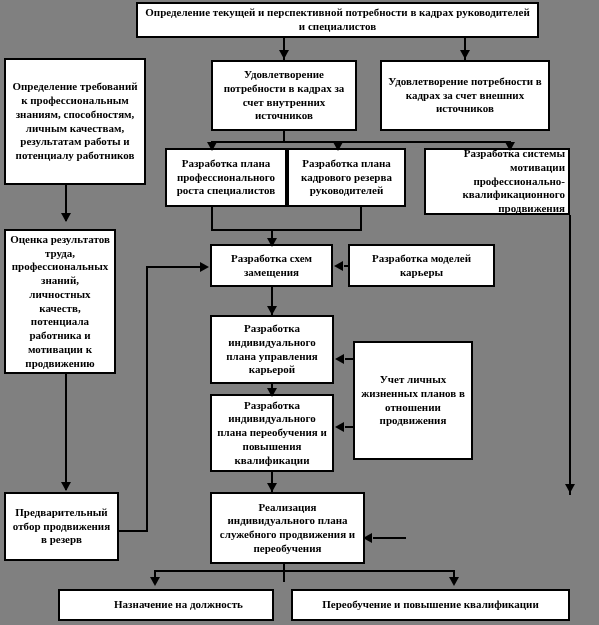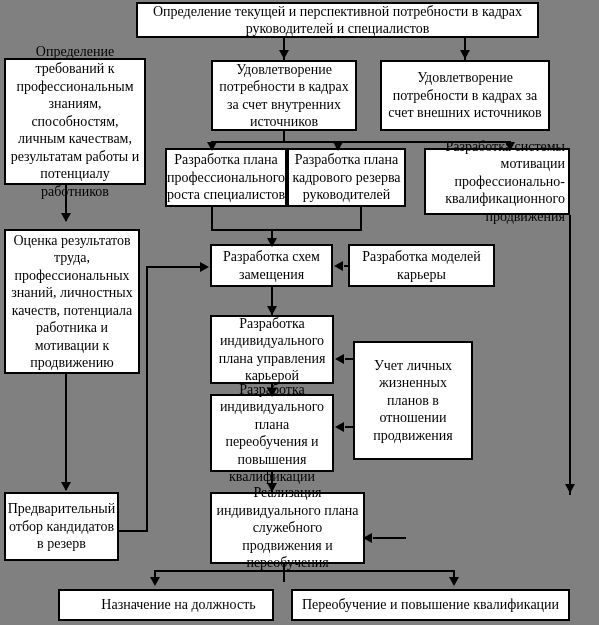--- a/index.html
+++ b/index.html
@@ -28,11 +28,12 @@
     justify-content: center;
     text-align: center;
     color: #000000;
-    font-size: 14px;
+    font-size: 11px;
     line-height: 1.25;
     padding: 2px 3px;
     z-index: 3;
     white-space: pre-line;
+    font-weight: bold;
   }
   
   .ln {

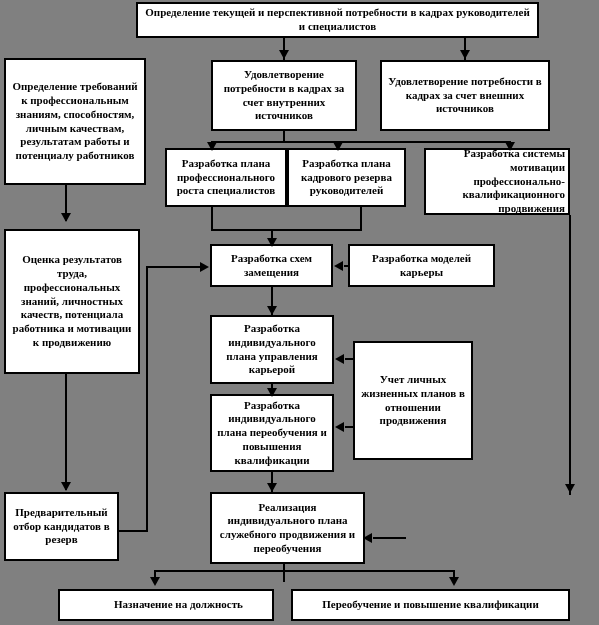--- a/index.html
+++ b/index.html
@@ -149,7 +149,7 @@
 
   <div class="node" style="left:424px; top:148px; width:146px; height:67px;text-align:right;">Разработка системы мотивации профессионально-квалификационного продвижения</div>
 
-  <div class="node" style="left:4px; top:229px; width:136px; height:145px;">Оценка результатов труда, профессиональных знаний, личностных качеств, потенциала работника и мотивации к продвижению</div>
+  <div class="node" style="left:4px; top:229px; width:112px; height:145px;">Оценка результатов труда, профессиональных знаний, личностных качеств, потенциала работника и мотивации к продвижению</div>
 
   <div class="node" style="left:210px; top:244px; width:123px; height:43px;">Разработка схем замещения</div>
 

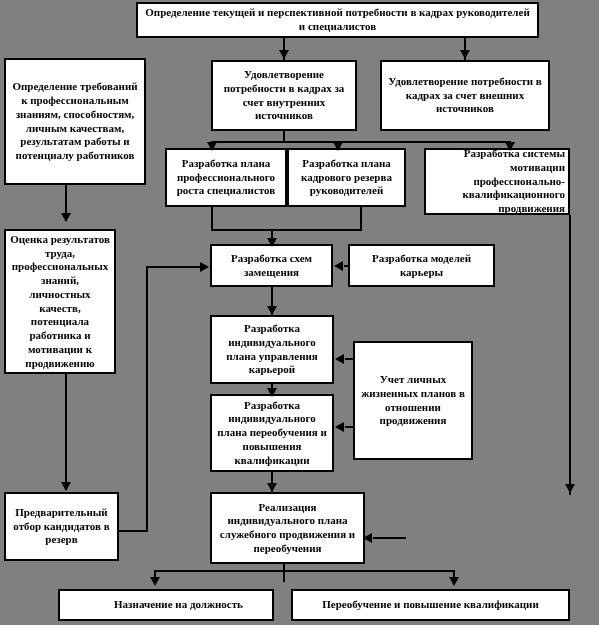--- a/index.html
+++ b/index.html
@@ -161,7 +161,7 @@
 
   <div class="node" style="left:210px; top:394px; width:124px; height:78px;">Разработка индивидуального плана переобучения и повышения квалификации</div>
 
-  <div class="node" style="left:4px; top:492px; width:115px; height:69px;">Предварительный отбор кандидатов в резерв</div>
+  <div class="node" style="left:4px; top:492px; width:115px; height:69px;">Предварительный отбор продвижения в резерв</div>
 
   <div class="node" style="left:210px; top:492px; width:155px; height:72px;">Реализация индивидуального плана служебного продвижения и переобучения</div>
 

